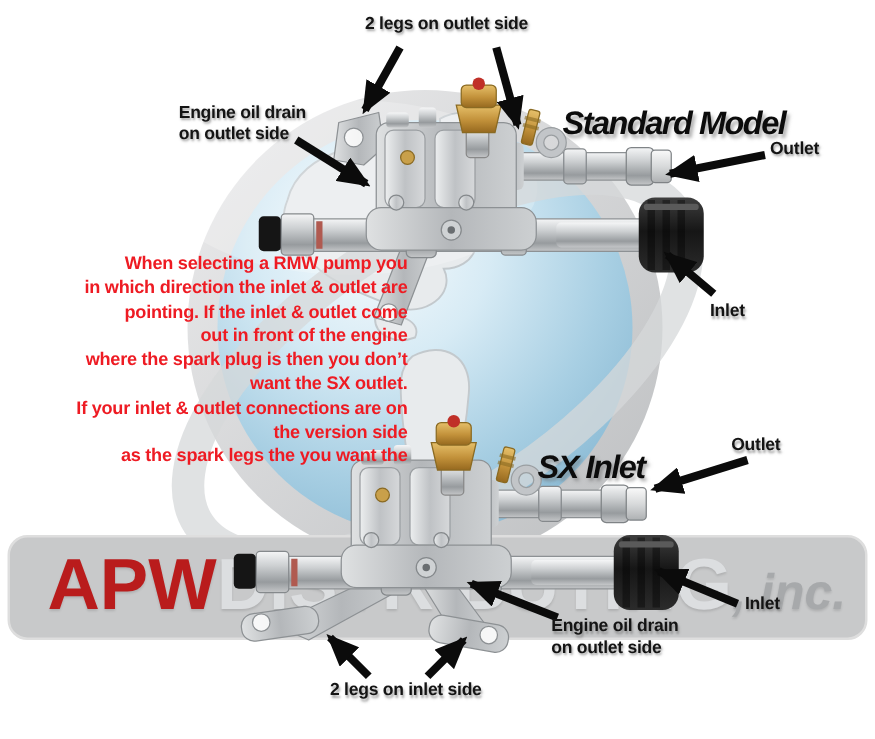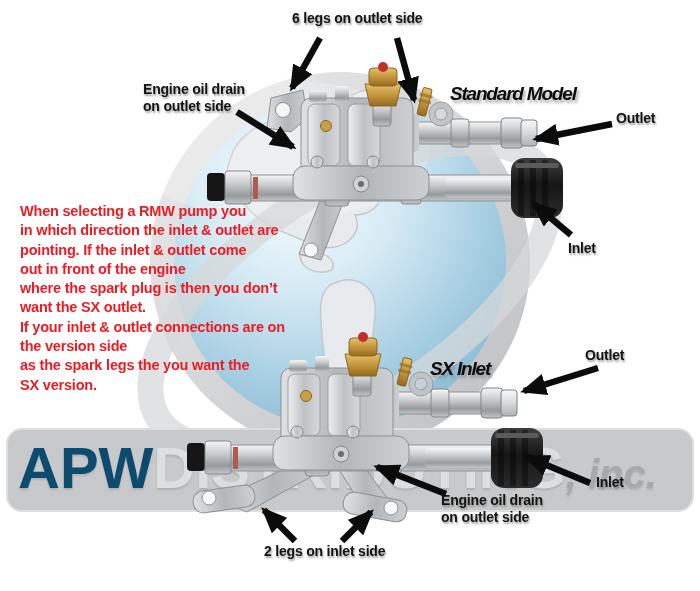--- a/index.html
+++ b/index.html
@@ -221,7 +221,7 @@
     </g>
   </svg>
 
-  <div class="lbl" style="left:292px;top:10px">6 legs on outlet side</div>
+  <div class="lbl" style="left:292px;top:10px">2 legs on outlet side</div>
 
   <div class="lbl" style="left:143px;top:81px">
     <div>Engine oil drain</div>

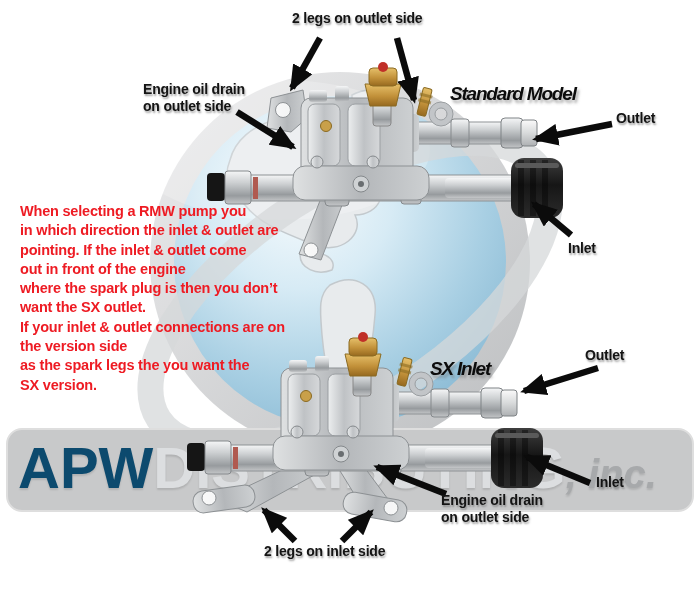--- a/index.html
+++ b/index.html
@@ -39,7 +39,7 @@
   }
   .title{
     position:absolute;z-index:5;color:#0c0c0c;font-weight:bold;font-style:italic;
-    font-size:19px;letter-spacing:-1.2px;white-space:nowrap;
+    font-size:26px;letter-spacing:-1.2px;white-space:nowrap;
     text-shadow:2px 3px 3px rgba(110,110,110,0.55);
   }
 </style>

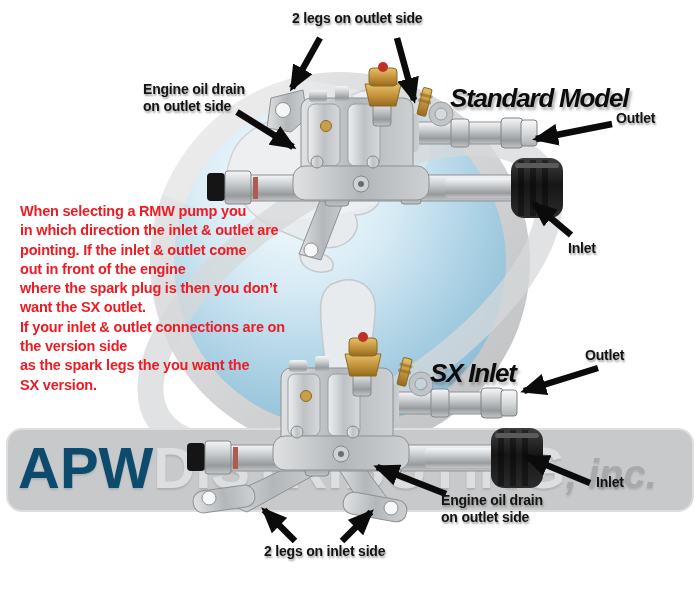--- a/index.html
+++ b/index.html
@@ -27,7 +27,7 @@
   .overlay-layer{z-index:4;pointer-events:none;}
   
   .note{
-    position:absolute;left:20px;top:202px;width:306px;text-align:left;z-index:3;
+    position:absolute;left:20px;top:202px;width:306px;text-align:right;z-index:3;
     color:#ee1b23;font-weight:bold;font-size:14.5px;line-height:19.3px;letter-spacing:-0.2px;
   }
   .note div{white-space:nowrap;}

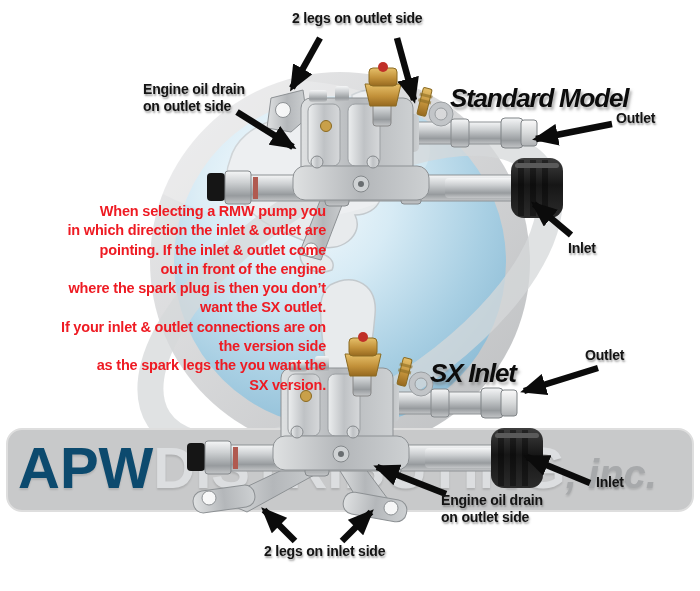--- a/index.html
+++ b/index.html
@@ -198,7 +198,6 @@
     <div>If your inlet &amp; outlet connections are on</div>
     <div>the version side</div>
     <div>as the spark legs the you want the</div>
-    <div>SX version.</div>
   </div>
 
   <svg class="overlay-layer" width="700" height="591" viewBox="0 0 700 591">

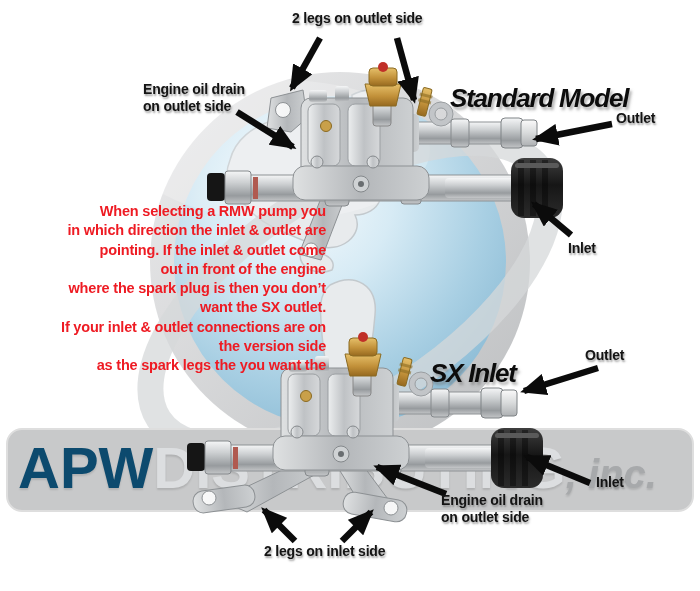--- a/index.html
+++ b/index.html
@@ -18,7 +18,7 @@
     font-weight:bold;font-size:58px;letter-spacing:0px;line-height:58px;
     text-shadow:0 2px 2px rgba(0,0,0,0.12);
   }
-  .wm-apw{color:#0c4a6e;}
+  .wm-apw{color:#b91c1c;margin-left:20px;}
   .wm-dist{color:#dcdee0;}
   .wm-inc{color:#a7a9ab;font-size:40px;font-style:italic;}
   

